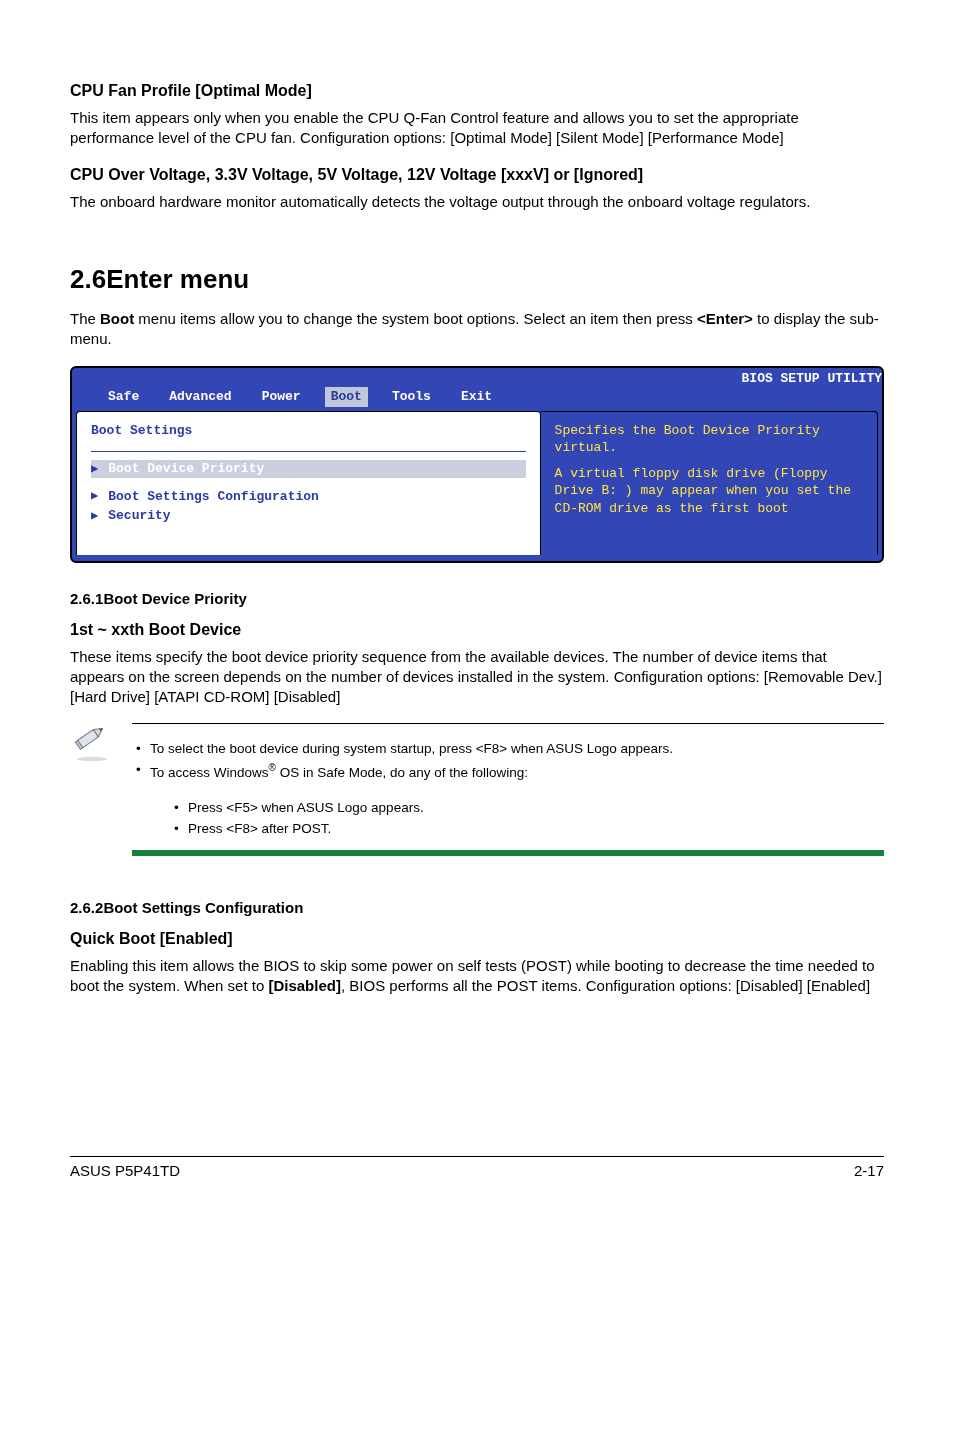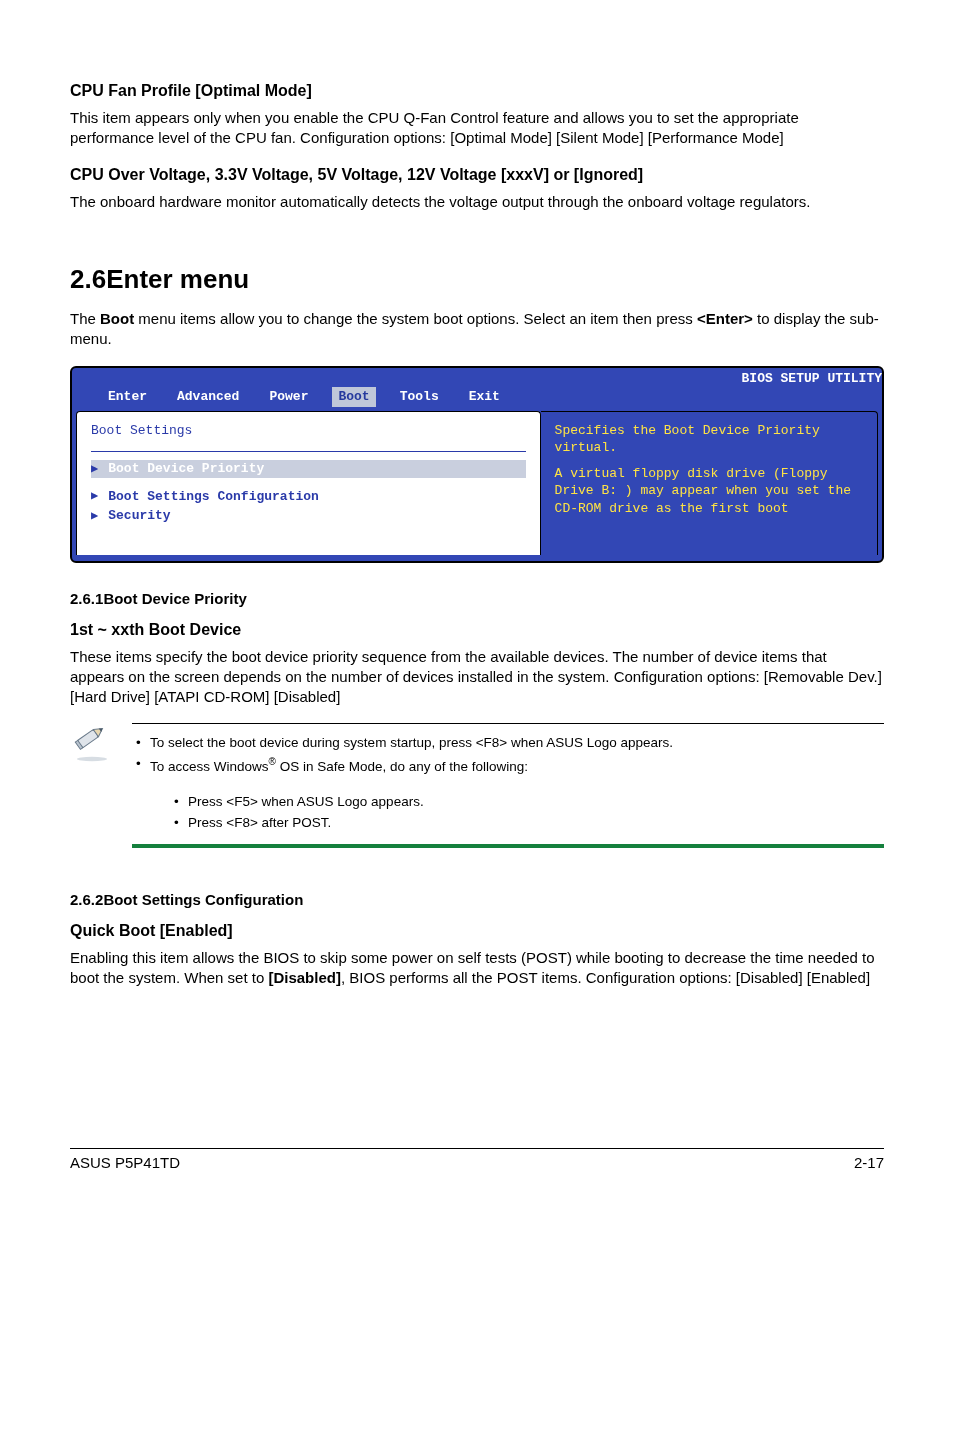--- a/index.html
+++ b/index.html
@@ -164,7 +164,7 @@
 <div class="bios-box">
   <div class="bios-title">BIOS SETUP UTILITY</div>
   <div class="bios-tabs">
-    <span class="bios-tab">Enter</span>
+    <span class="bios-tab">Safe</span>
     <span class="bios-tab">Advanced</span>
     <span class="bios-tab">Power</span>
     <span class="bios-tab selected">Boot</span>

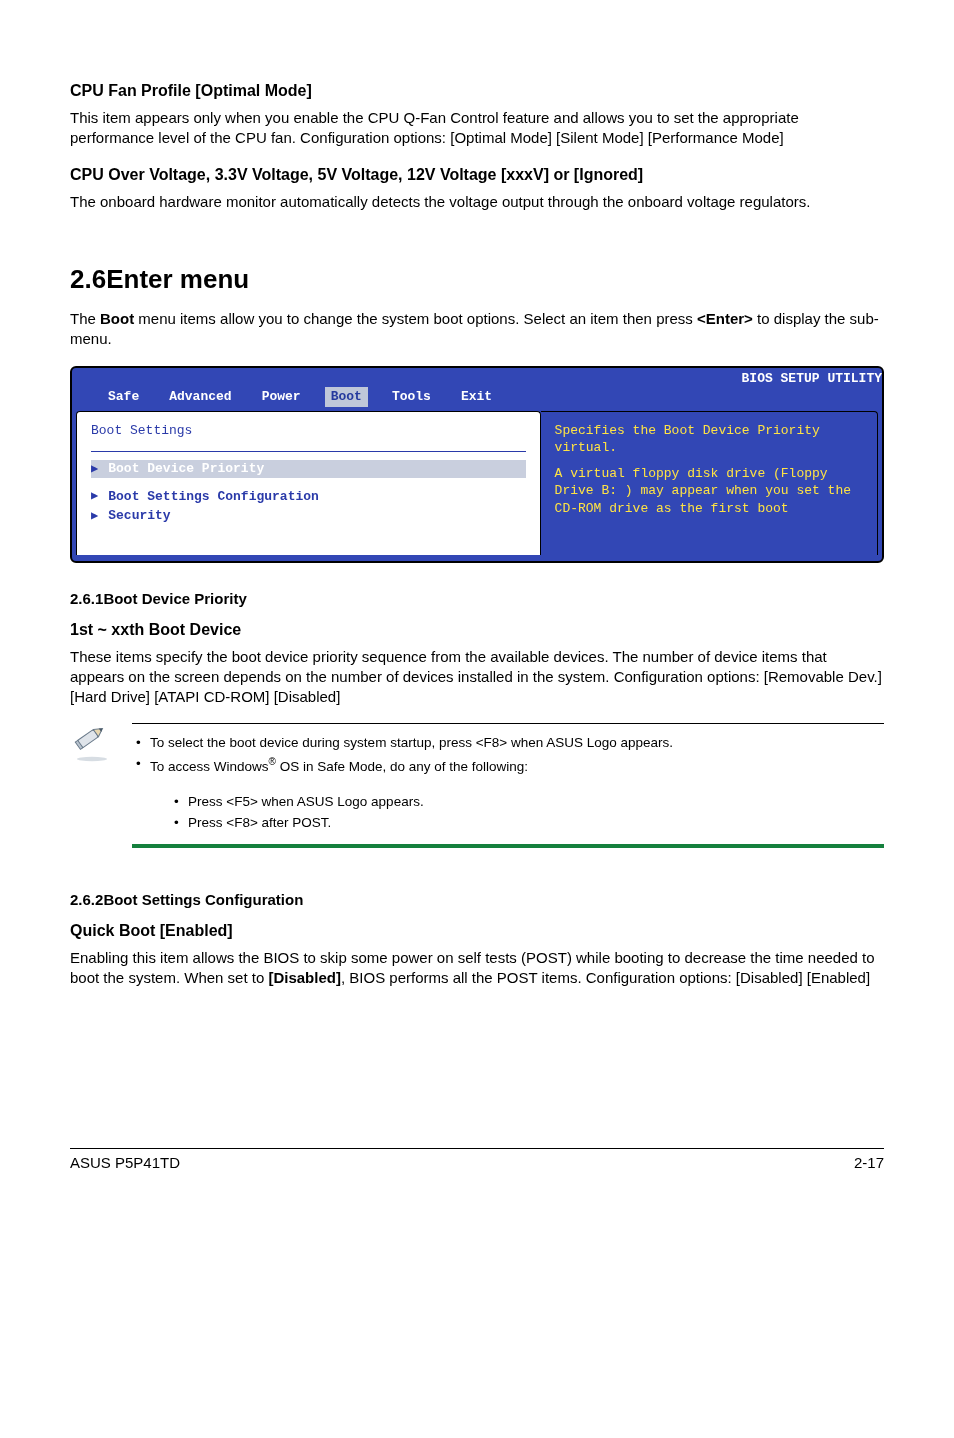--- a/index.html
+++ b/index.html
@@ -88,7 +88,7 @@
   }
   .bios-left .heading {
     color: #2a3aa9;
-    font-weight: normal;
+    font-weight: bold;
     margin-bottom: 12px;
   }
   .bios-left hr {

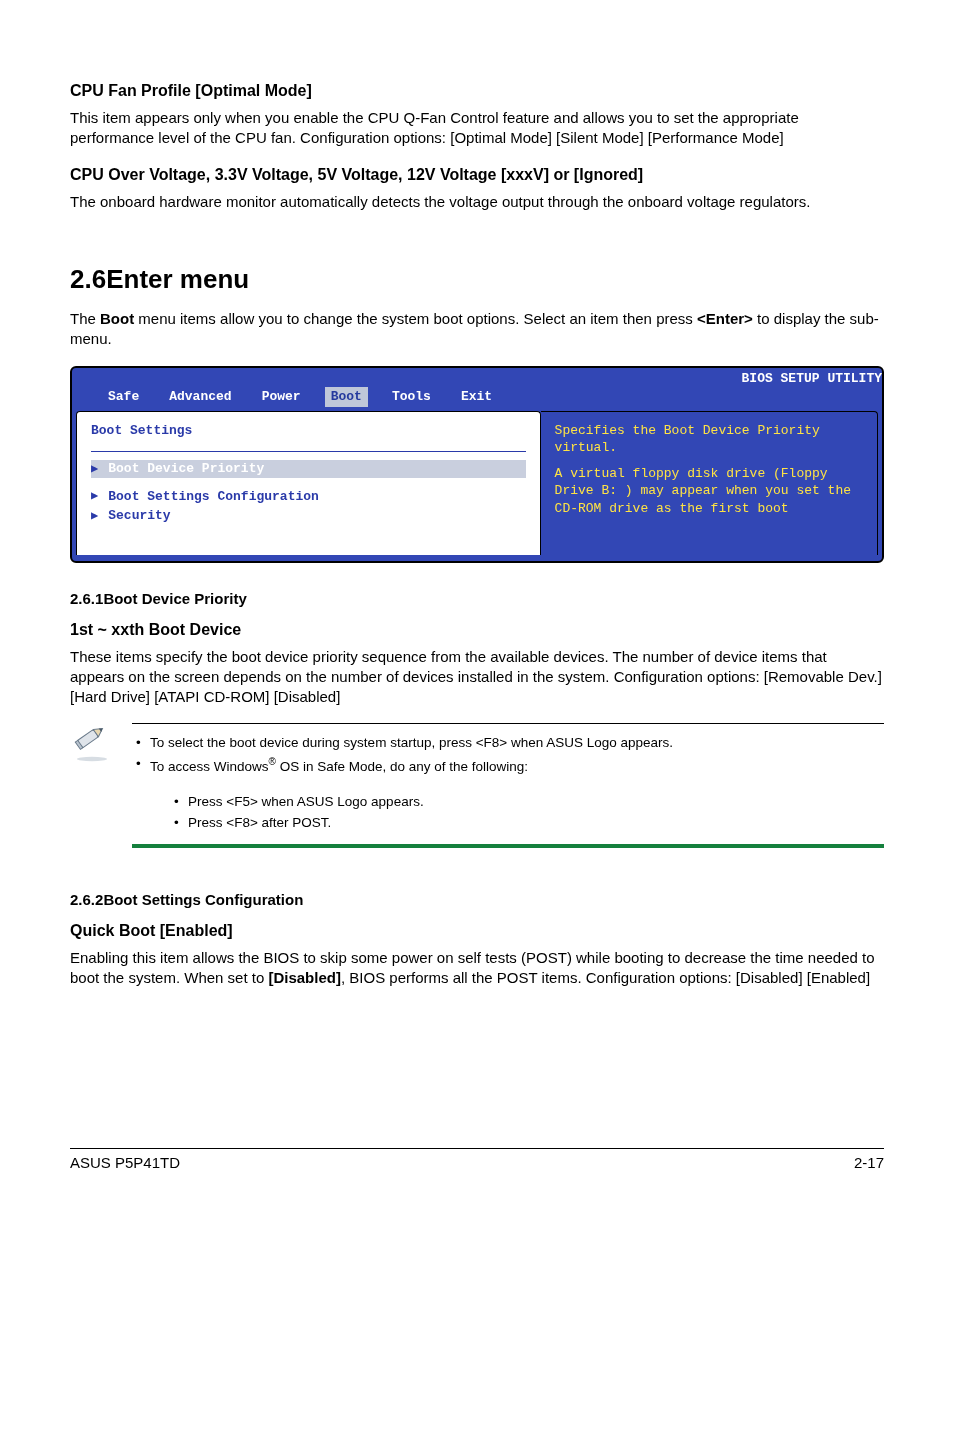--- a/index.html
+++ b/index.html
@@ -124,8 +124,8 @@
     flex: 1;
     font-size: 13.5px;
     border-top: 1px solid #000;
-    border-bottom: 4px solid #15803d;
-    padding: 8px 0 10px 0;
+    border-bottom: 6px solid #15803d;
+    padding: 14px 0 10px 0;
   }
   .note-content ul { list-style: none; padding-left: 4px; }
   .note-content ul > li { position: relative; padding-left: 14px; margin: 2px 0; }

